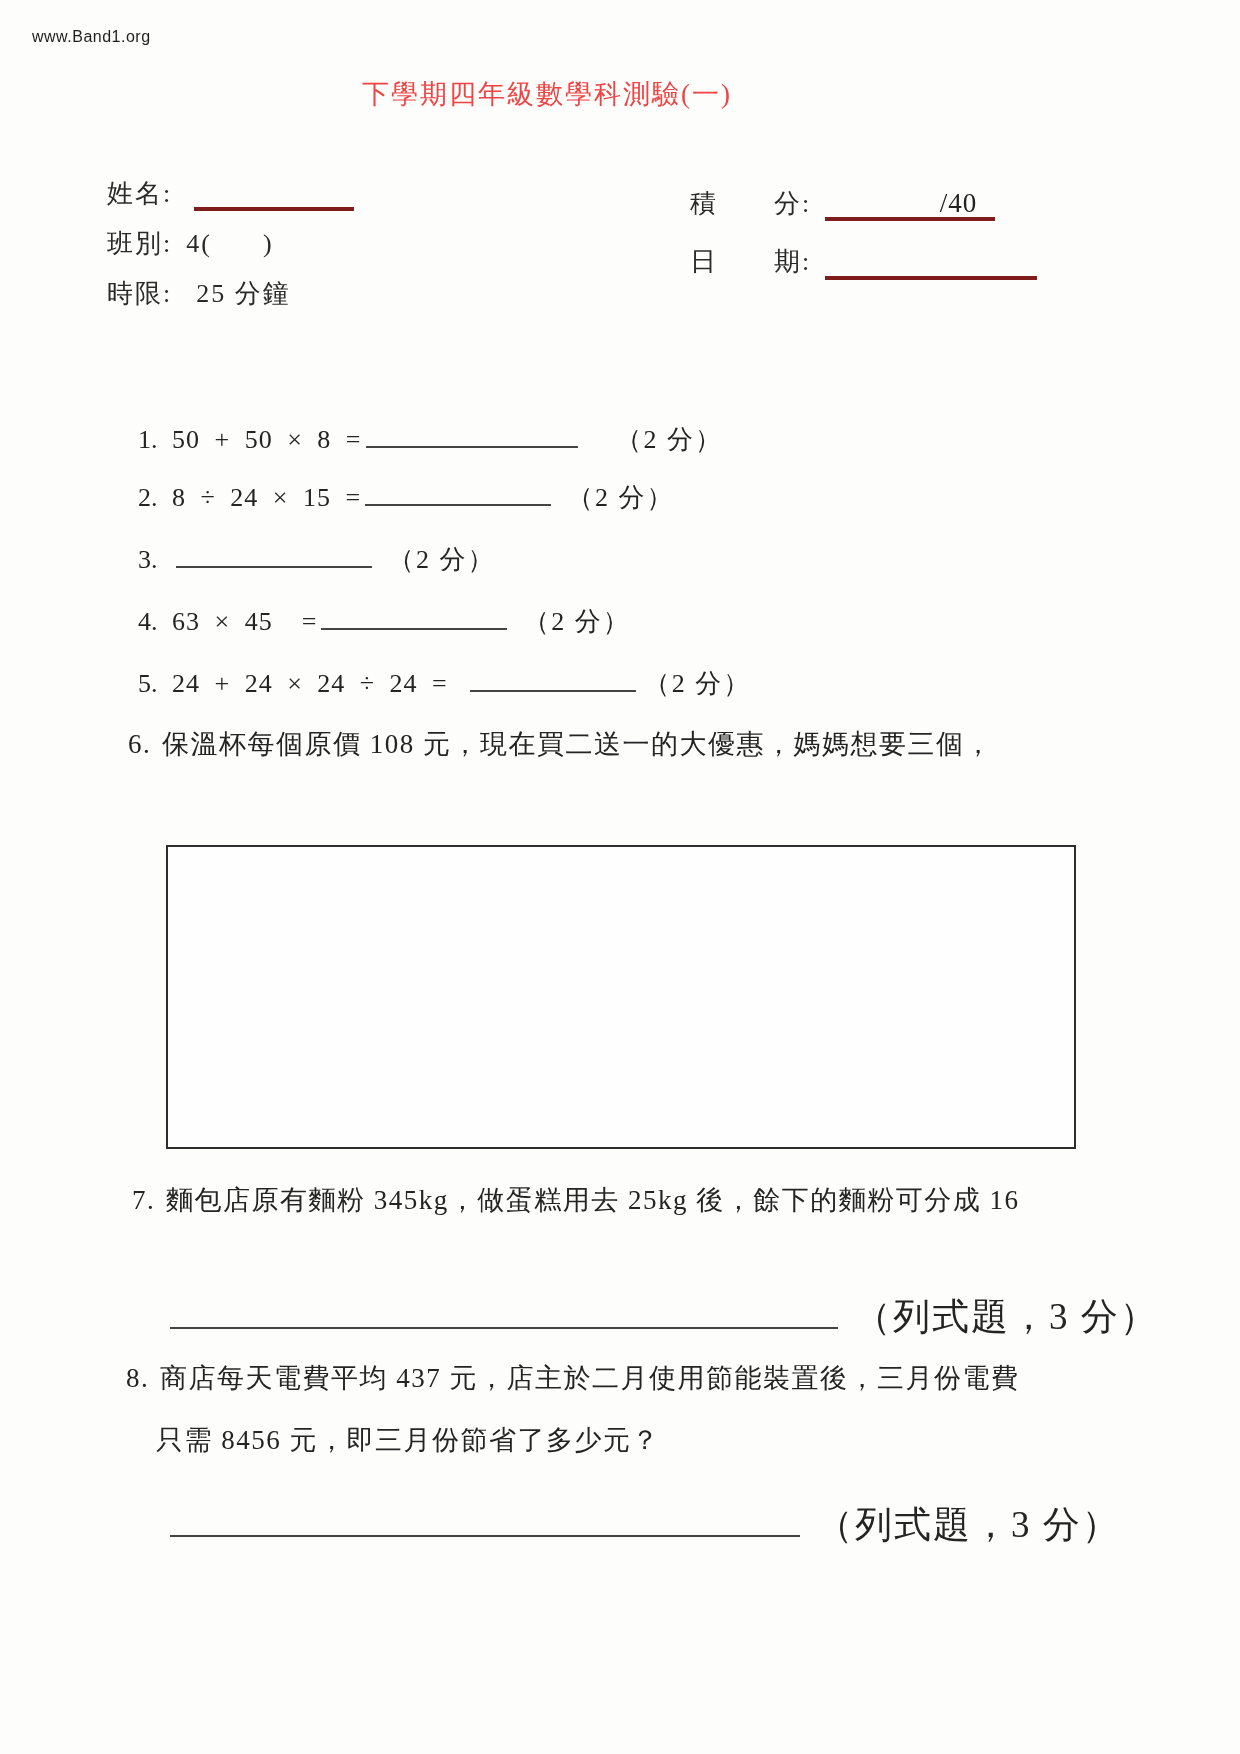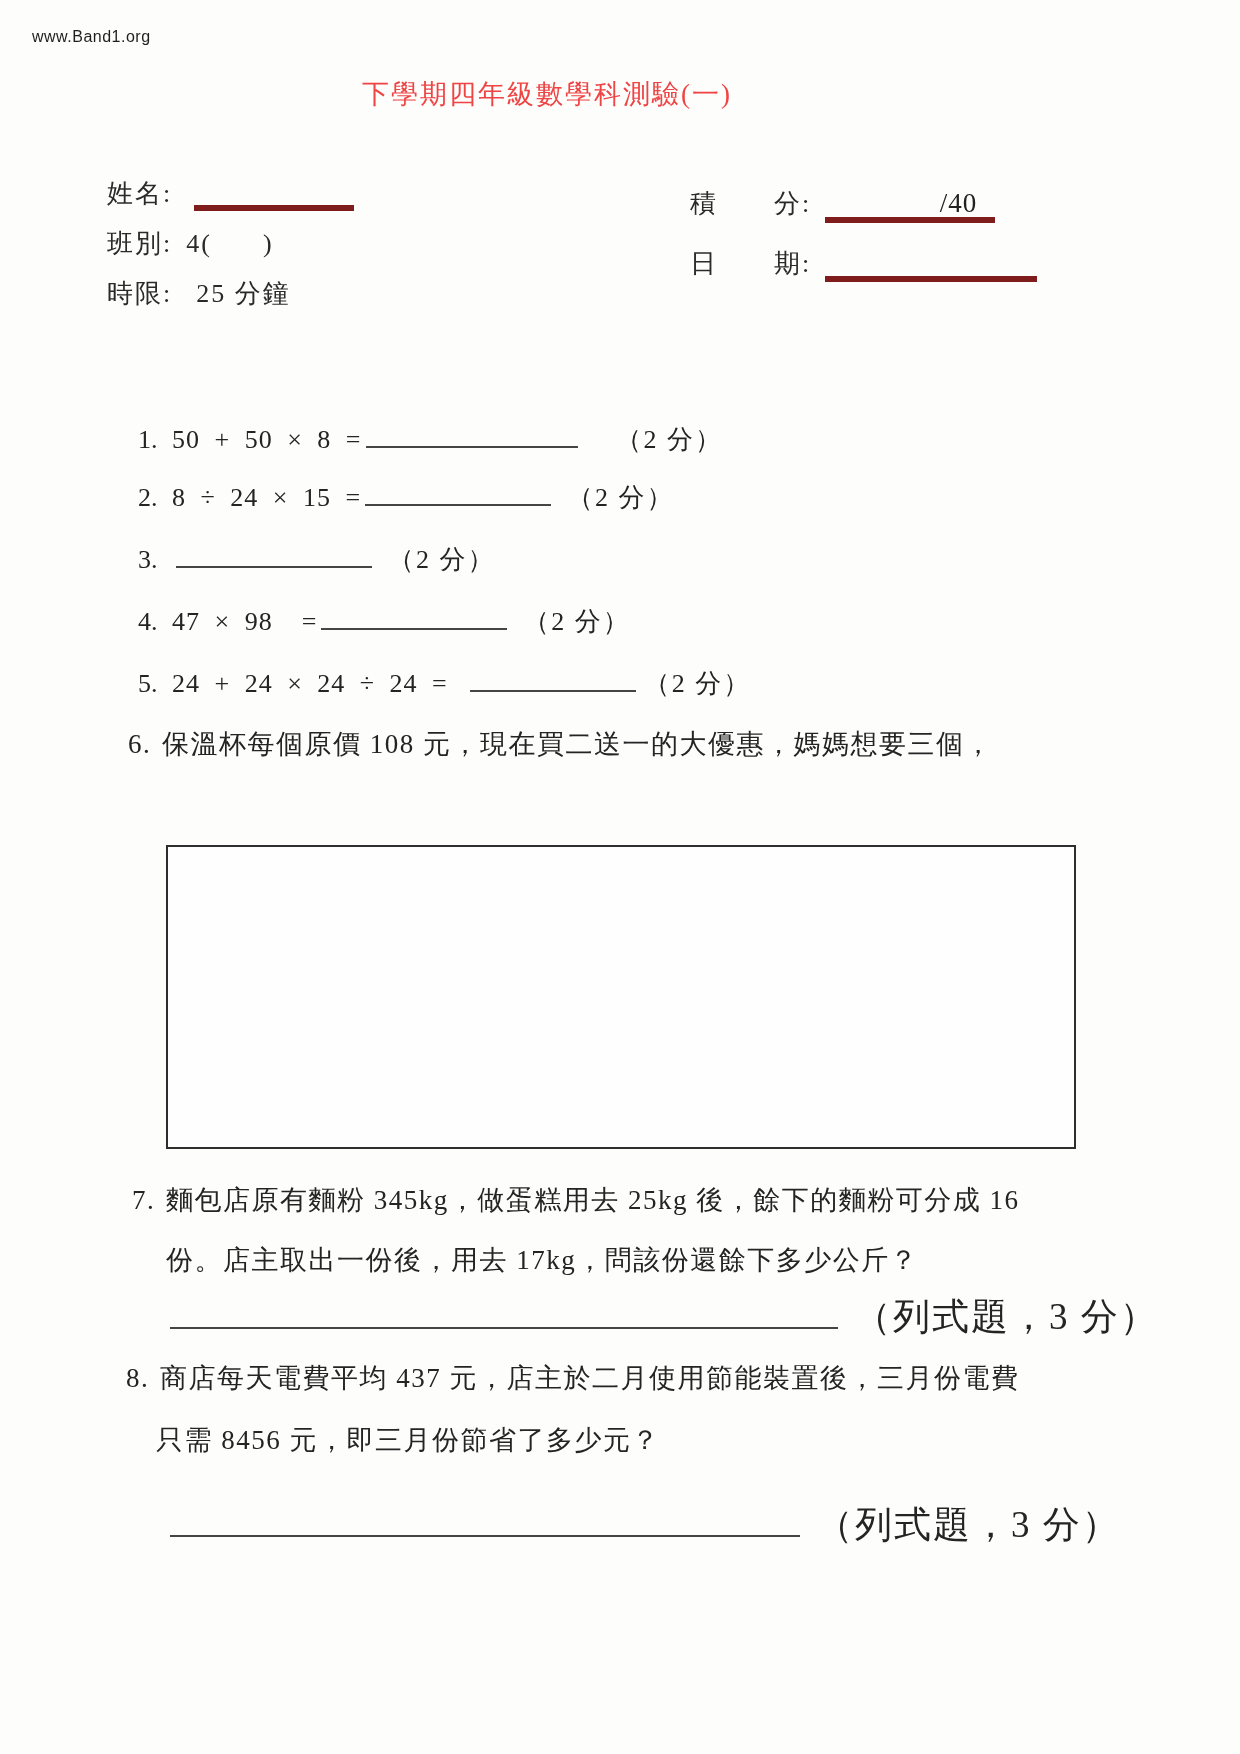--- a/index.html
+++ b/index.html
@@ -27,7 +27,7 @@
   }
   .uline{
     display:inline-block;
-    border-bottom:6px solid #7f1d1d;
+    border-bottom:4px solid #7f1d1d;
     height:28px;
     position:relative;
   }

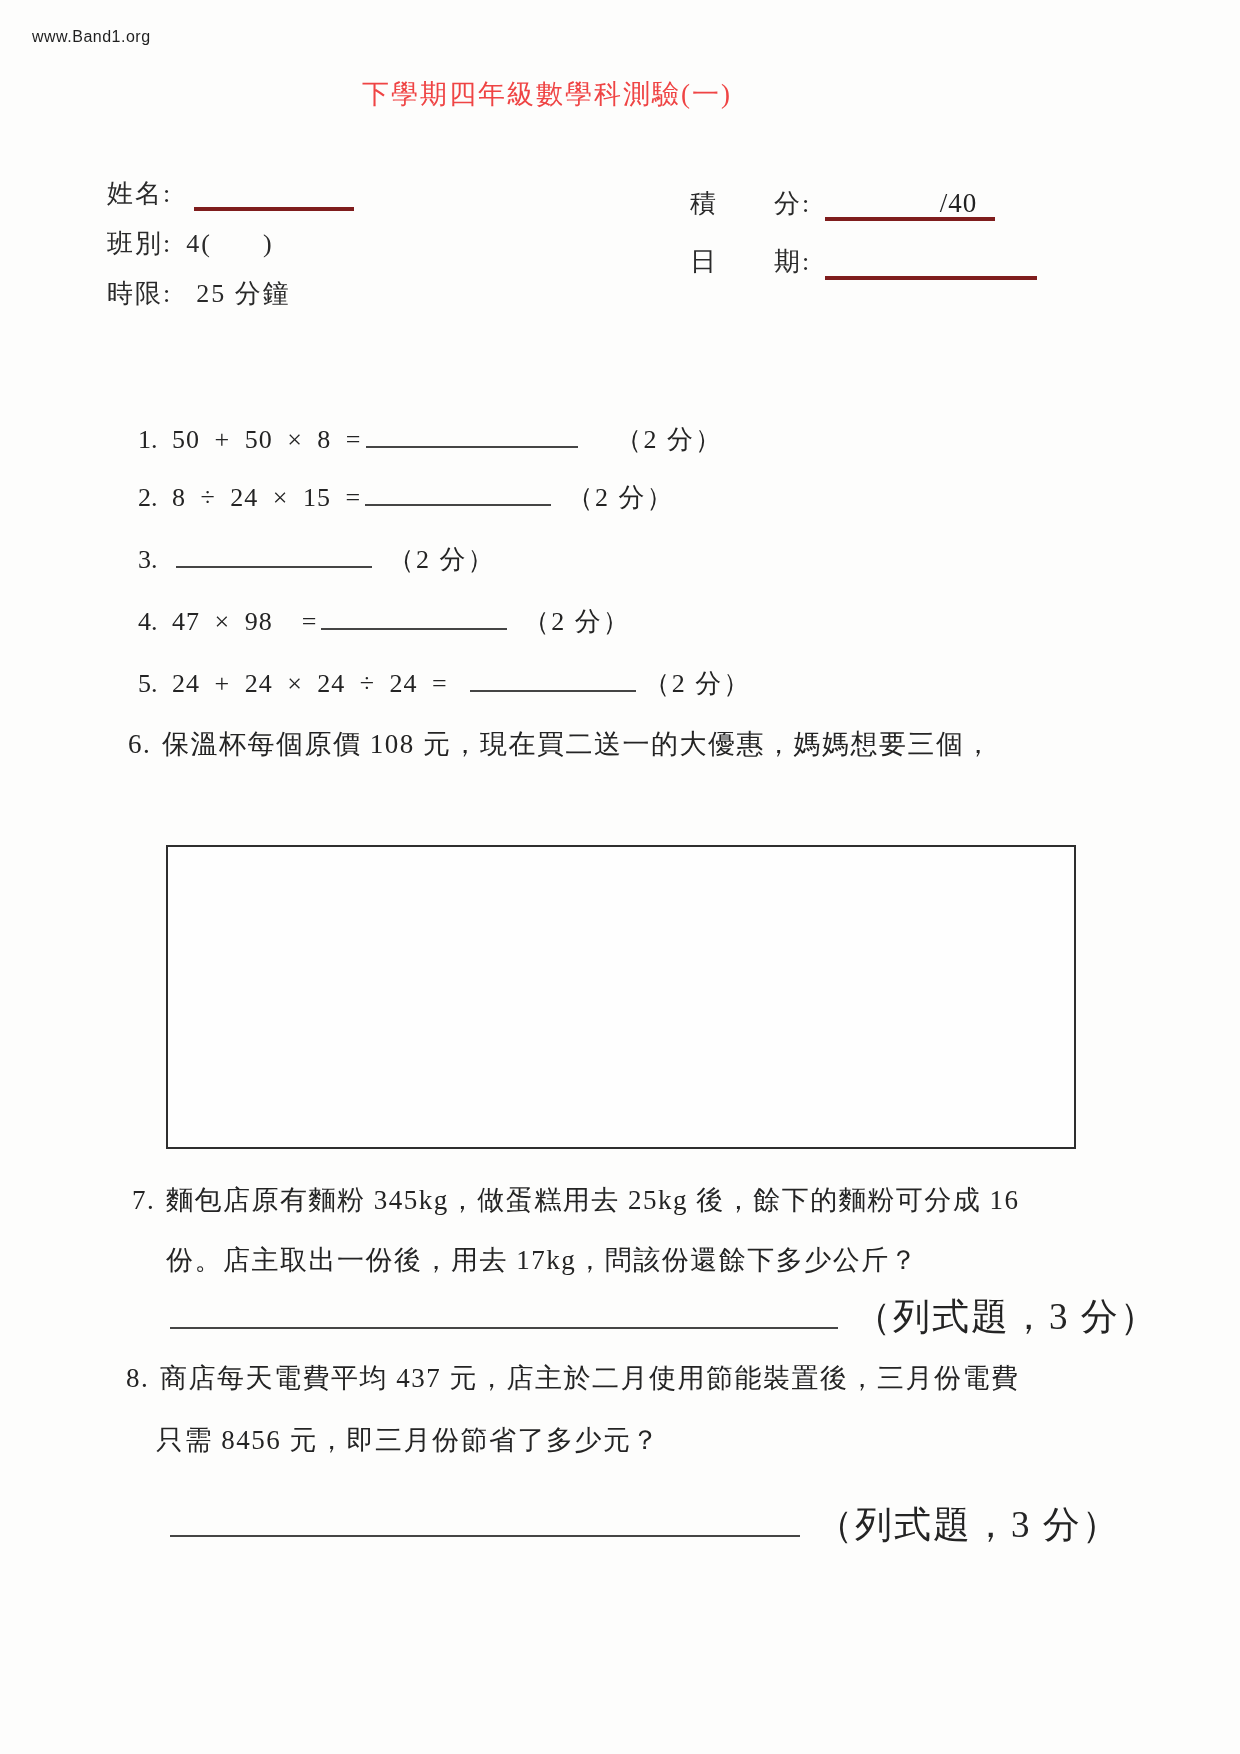--- a/index.html
+++ b/index.html
@@ -118,7 +118,7 @@
 
   <div class="abs q-row" style="left:138px;top:602px;">
     <span class="q-num">4.</span>
-    <span class="q-expr">47 × 98  =</span>
+    <span class="q-expr">63 × 45  =</span>
     <span class="q-blank" style="width:186px;"></span>
     <span class="q-marks">（2 分）</span>
   </div>

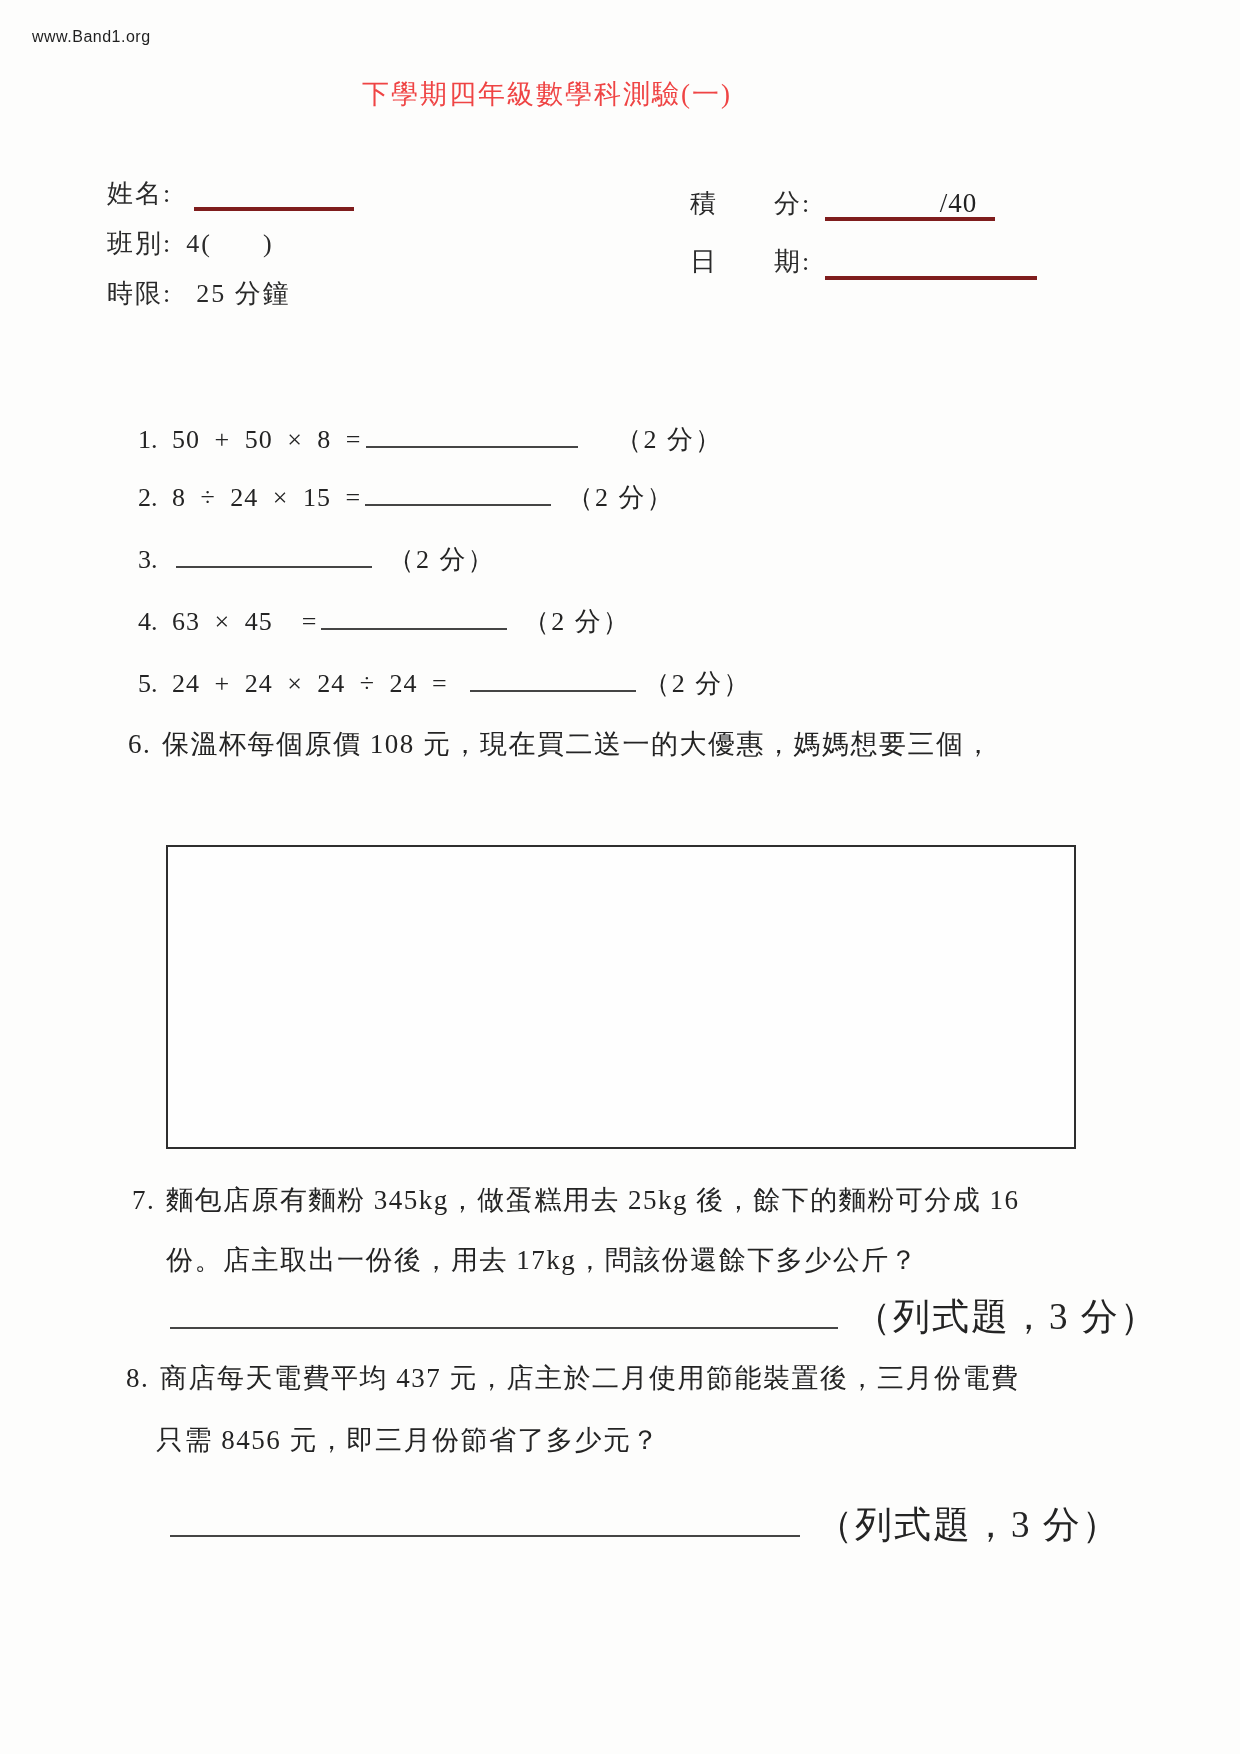--- a/index.html
+++ b/index.html
@@ -140,9 +140,6 @@
     <span class="q-num">7.</span>
     <span>麵包店原有麵粉 345kg，做蛋糕用去 25kg 後，餘下的麵粉可分成 16</span>
   </div>
-  <div class="abs cjk-line" style="left:166px;top:1242px;">
-    <span>份。店主取出一份後，用去 17kg，問該份還餘下多少公斤？</span>
-  </div>
   <div class="abs ans-row" style="left:170px;top:1292px;">
     <span class="q-blank" style="width:668px;margin-left:0;"></span>
     <span class="q-marks">（列式題，3 分）</span>

